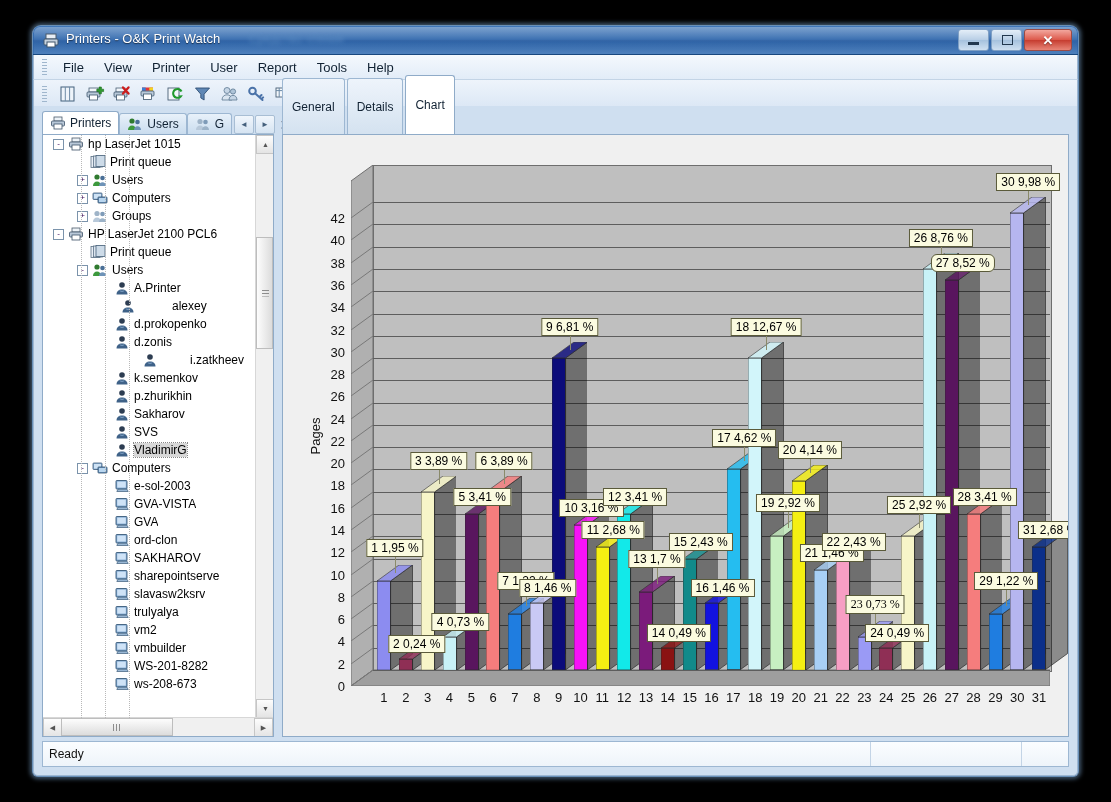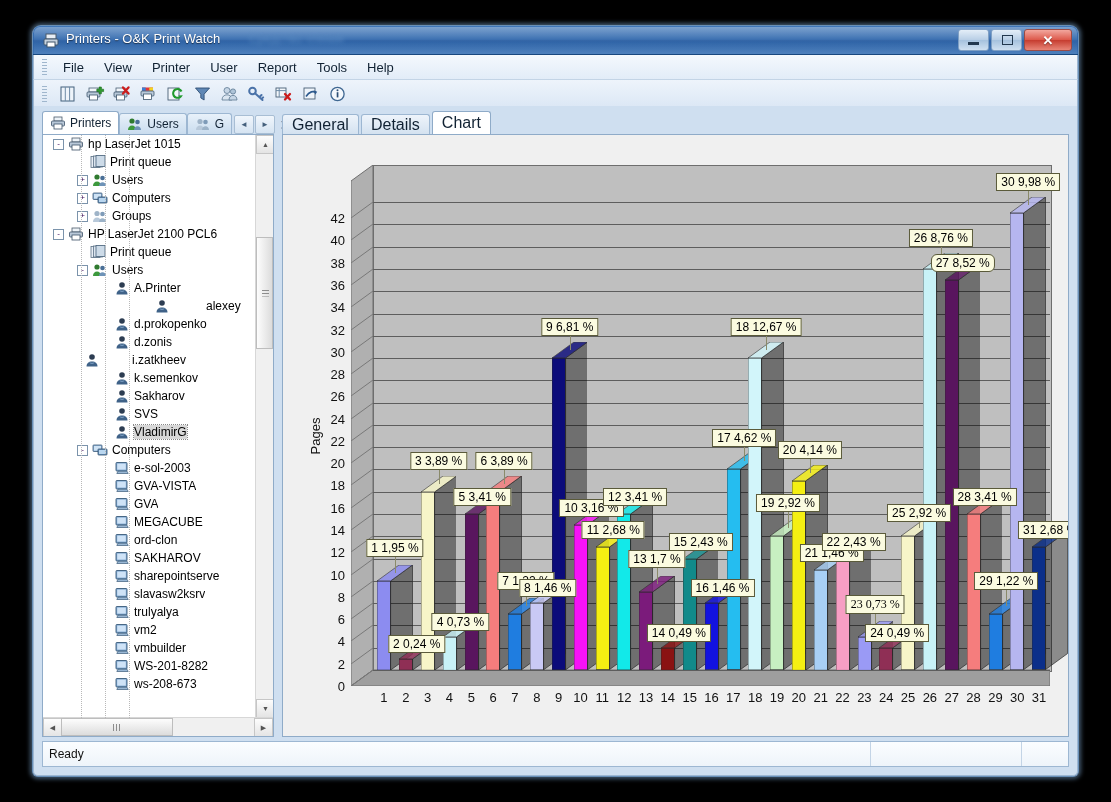--- a/index.html
+++ b/index.html
@@ -94,7 +94,7 @@
   
   #rightpanel{position:absolute;left:248px;right:8px;top:6px;bottom:38px;}
   #rtabs{height:22px;display:flex;align-items:flex-end;gap:2px;}
-  .rtab{height:19px;padding:0 9px;font-size:16px;display:flex;align-items:center;
+  .rtab{height:19px;padding:18px 9px;font-size:12px;display:flex;align-items:center;
     border:1px solid #9db7d2;border-bottom:none;border-radius:3px 3px 0 0;
     background:linear-gradient(180deg,#eef4fb,#d4e2f0);color:#123;cursor:default;margin-top:28px;}
   .rtab.active{background:#fff;height:22px;font-weight:normal;border-color:#8fabc8;}

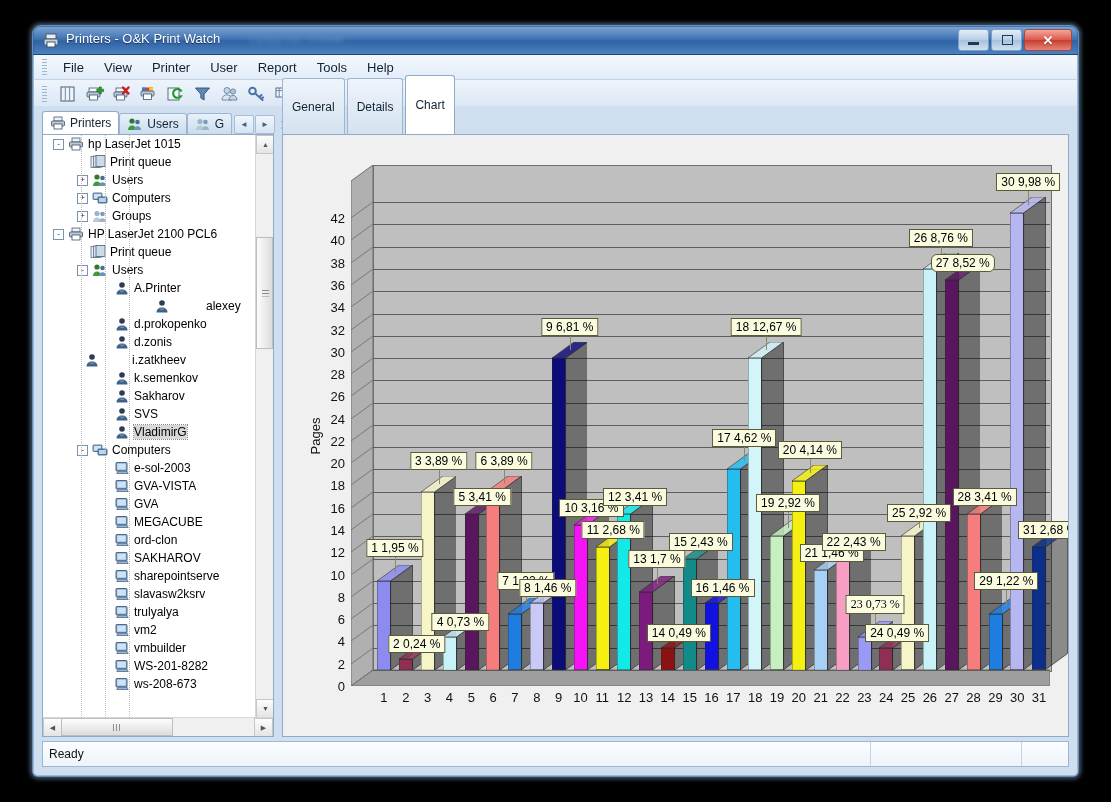--- a/index.html
+++ b/index.html
@@ -389,7 +389,7 @@
               </span>
               <span class="lbl">A.Printer</span>
             </div>
-            <div class="tnode" style="padding-left: 66px; gap: 32px;">
+            <div class="tnode" style="padding-left: 32px; gap: 32px;">
               <span class="nopm"></span>
               <span class="ti">
                 <svg width="16" height="14" viewBox="0 0 16 14">

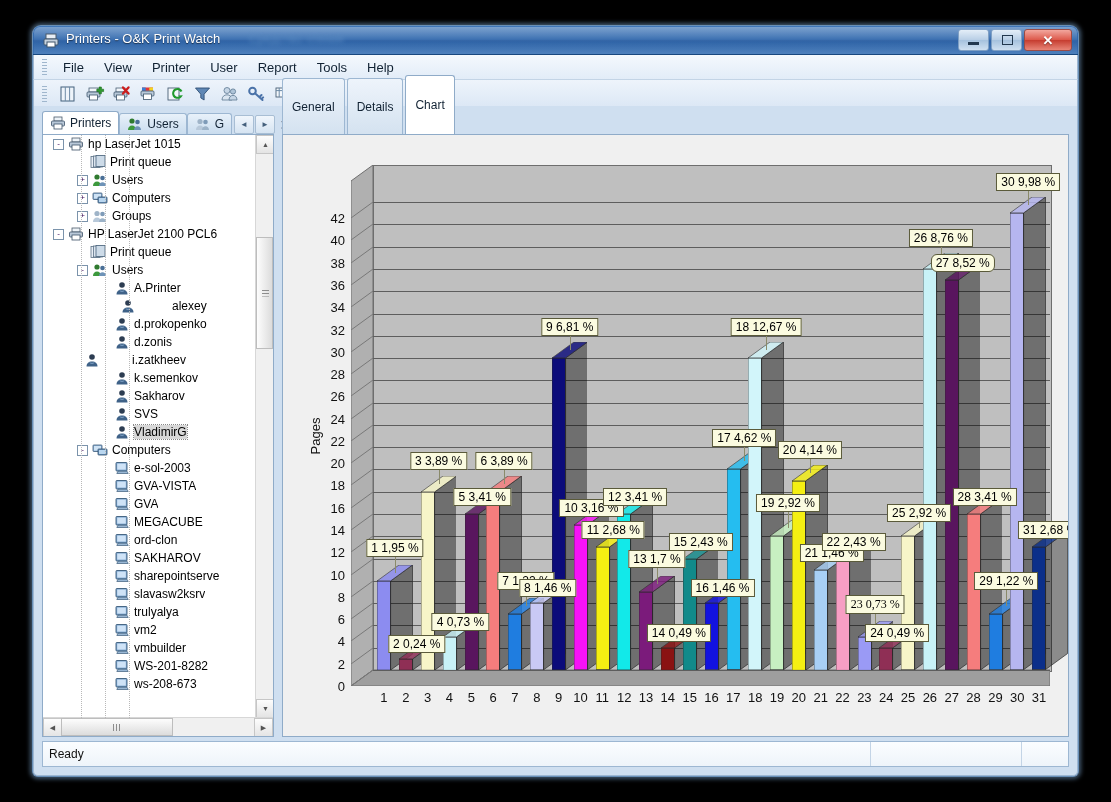--- a/index.html
+++ b/index.html
@@ -422,7 +422,7 @@
               </span>
               <span class="lbl">d.zonis</span>
             </div>
-            <div class="tnode" style=" gap: 28px;">
+            <div class="tnode" style="padding-left: 58px; gap: 28px;">
               <span class="nopm"></span>
               <span class="ti">
                 <svg width="16" height="14" viewBox="0 0 16 14">

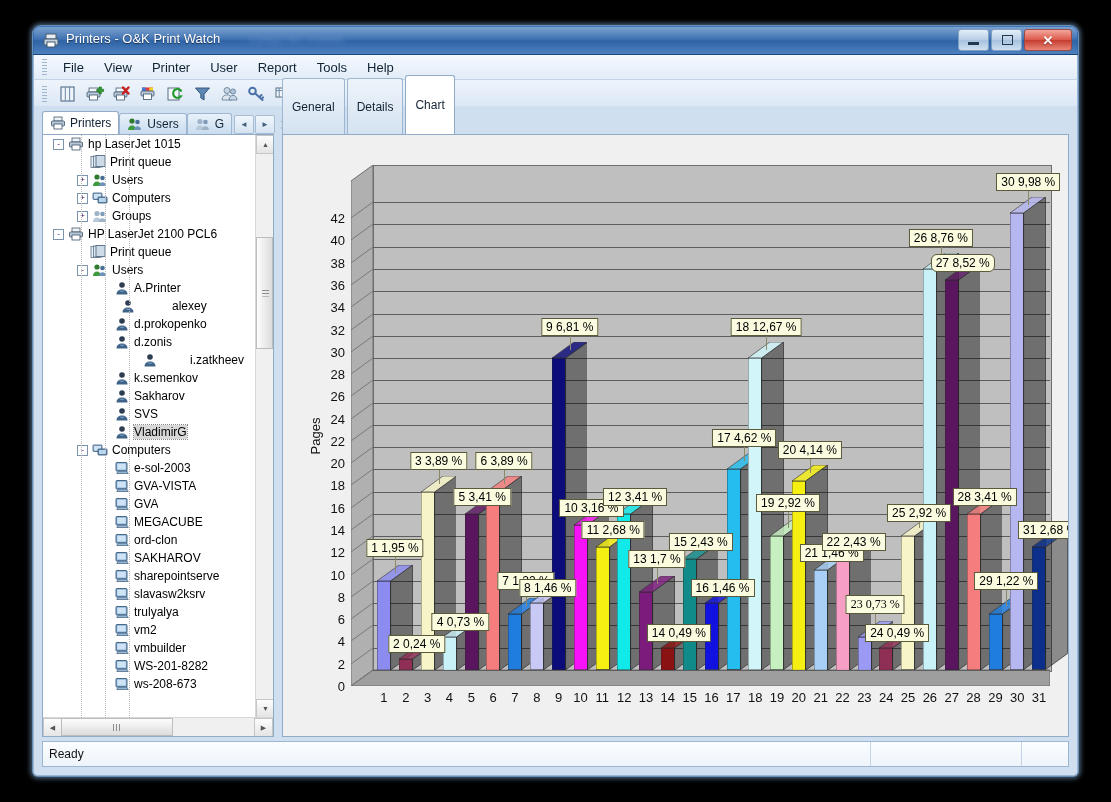--- a/index.html
+++ b/index.html
@@ -443,6 +443,17 @@
                 </svg>
               </span>
               <span class="lbl">k.semenkov</span>
+            </div>
+            <div class="tnode" style="padding-left: 58px;">
+              <span class="nopm"></span>
+              <span class="ti">
+                <svg width="16" height="14" viewBox="0 0 16 14">
+                  <circle cx="8" cy="4" r="2.8" fill="#2d3d52"></circle>
+                  <path d="M2.5 13.5c0-3.2 2.4-5 5.5-5s5.5 1.8 5.5 5z" fill="#3f6288"></path>
+                  <path d="M5.6 9.2c.8 1.6 4 1.6 4.8 0" fill="none" stroke="#8fb3d6" stroke-width="0.8"></path>
+                </svg>
+              </span>
+              <span class="lbl">p.zhurikhin</span>
             </div>
             <div class="tnode" style="padding-left: 58px;">
               <span class="nopm"></span>

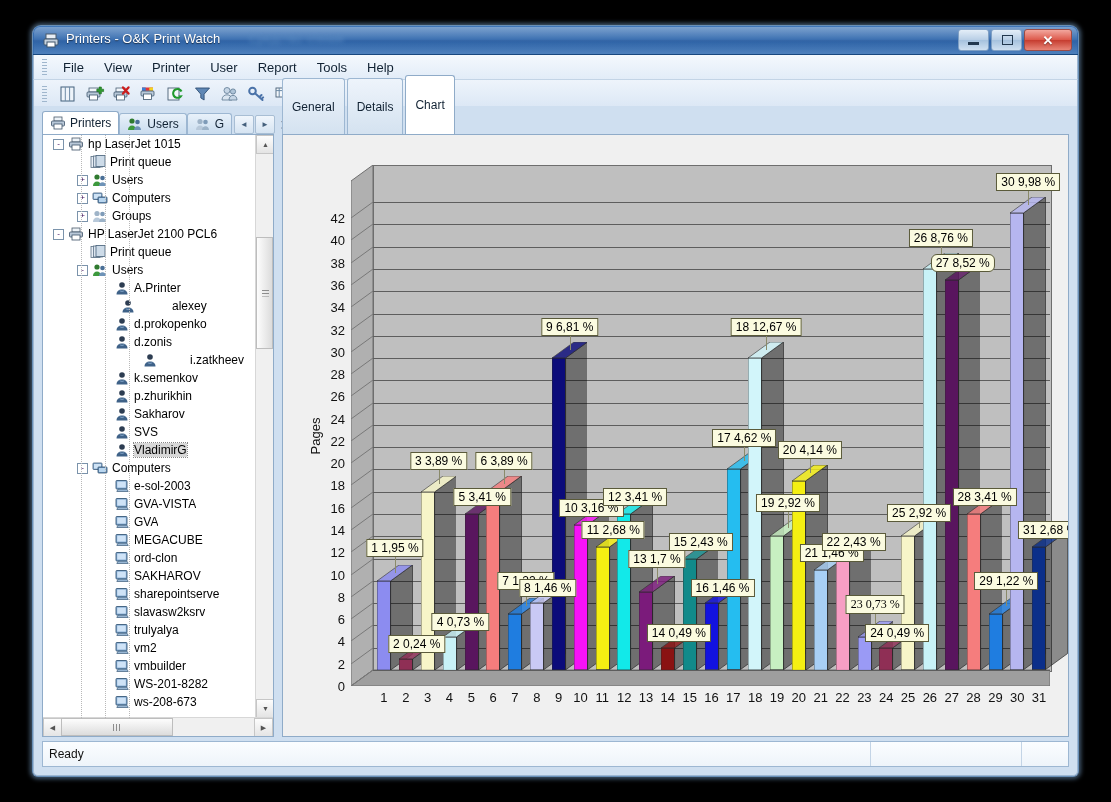--- a/index.html
+++ b/index.html
@@ -1086,7 +1086,7 @@
             <div class="blstem" style="left: 524.371px; top: 446.581px; height: 17px;"></div>
             <div class="balloon" style="left: 546.21px; top: 458.721px;">24 0,49 %</div>
             <div class="blstem" style="left: 546.21px; top: 475.721px; height: 0px;"></div>
-            <div class="balloon" style="left: 568.048px; top: 331.326px; margin-top: 8px;">25 2,92 %</div>
+            <div class="balloon" style="left: 568.048px; top: 331.326px;">25 2,92 %</div>
             <div class="blstem" style="left: 568.048px; top: 348.326px; height: 15px;"></div>
             <div class="balloon" style="left: 589.887px; top: 63.9767px;">26 8,76 %</div>
             <div class="blstem" style="left: 589.887px; top: 80.9767px; height: 15px;"></div>

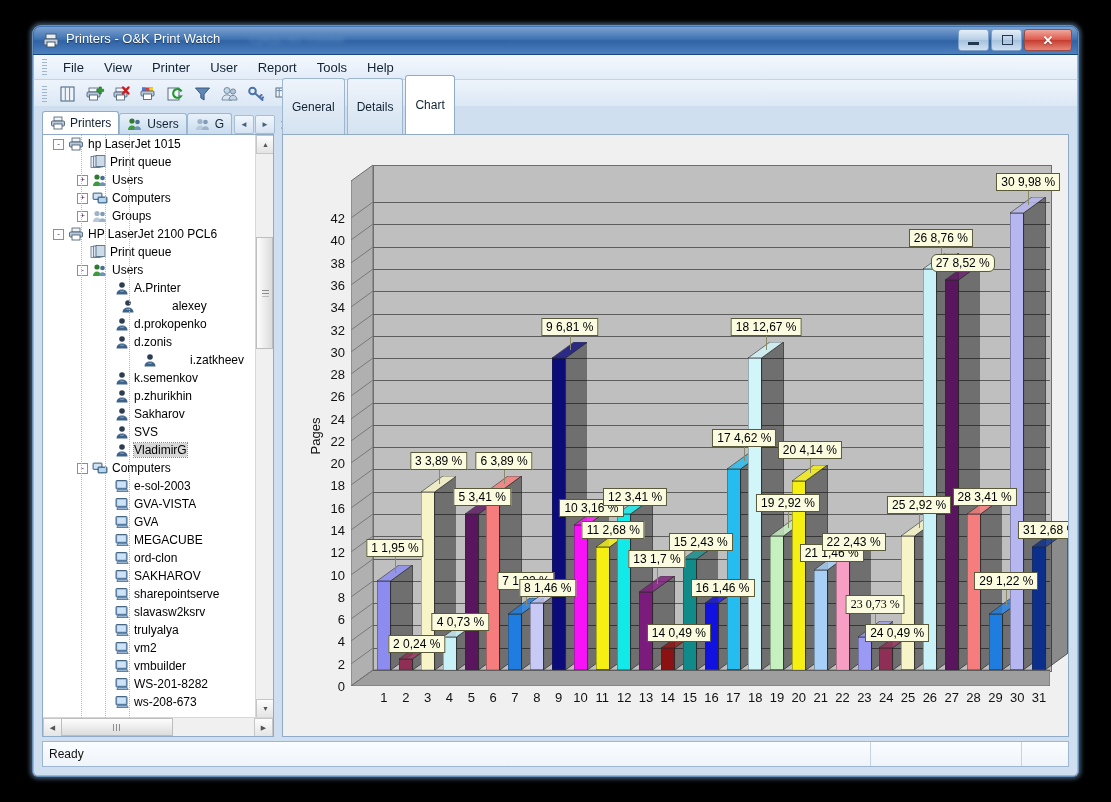--- a/index.html
+++ b/index.html
@@ -532,17 +532,6 @@
                 </svg>
               </span>
               <span class="lbl">GVA</span>
-            </div>
-            <div class="tnode" style="padding-left: 58px;">
-              <span class="nopm"></span>
-              <span class="ti">
-                <svg width="16" height="14" viewBox="0 0 16 14">
-                  <rect x="2" y="1.5" width="11" height="8.5" rx="0.8" fill="#7fa8d0" stroke="#3a5a79" stroke-width="0.9"></rect>
-                  <rect x="3.2" y="2.6" width="8.6" height="6" fill="#cfe3f7"></rect>
-                  <path d="M4 10.2h9l1.2 2.3H2.8z" fill="#9ab8d6" stroke="#3a5a79" stroke-width="0.7"></path>
-                </svg>
-              </span>
-              <span class="lbl">MEGACUBE</span>
             </div>
             <div class="tnode" style="padding-left: 58px;">
               <span class="nopm"></span>

